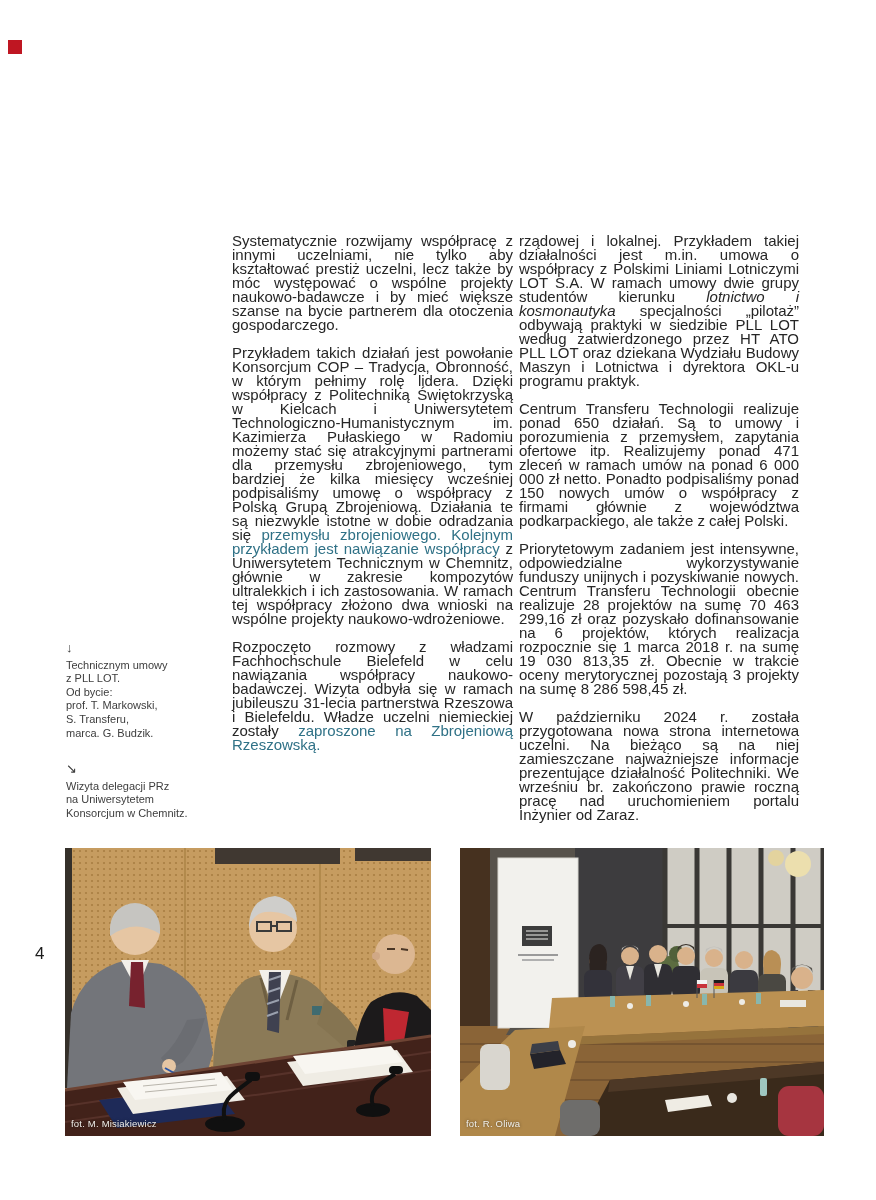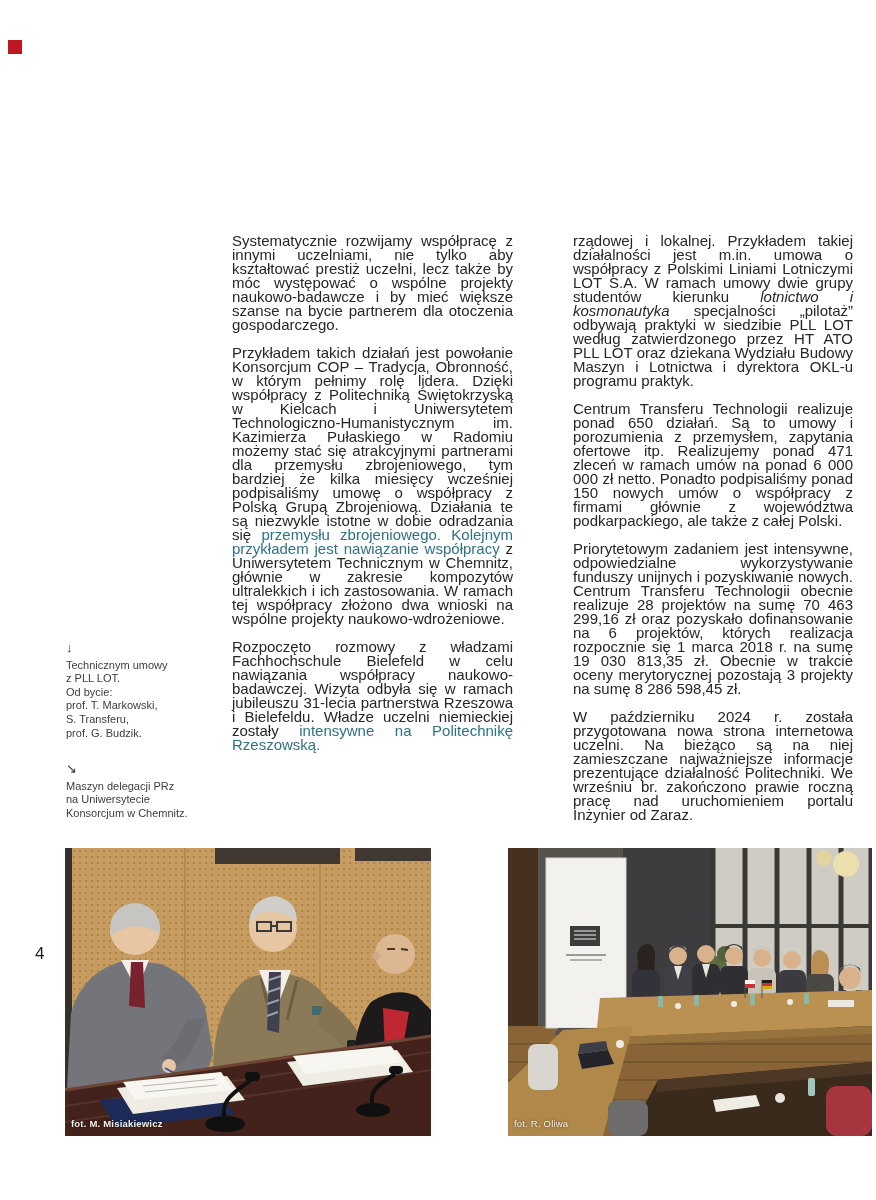--- a/index.html
+++ b/index.html
@@ -15,7 +15,7 @@
   .col{position:absolute;top:234px;text-align:justify;font-size:15px;line-height:14px;
        hyphens:auto;-webkit-hyphens:auto;}
   .col-a{left:232px;width:281px;}
-  .col-b{left:573px;width:280px;}
+  .col-b{left:519px;width:280px;}
   .col p{margin:0 0 14px 0;}
   .hl{color:var(--highlight-teal,#2f7186);}
   .col em{font-style:italic;}

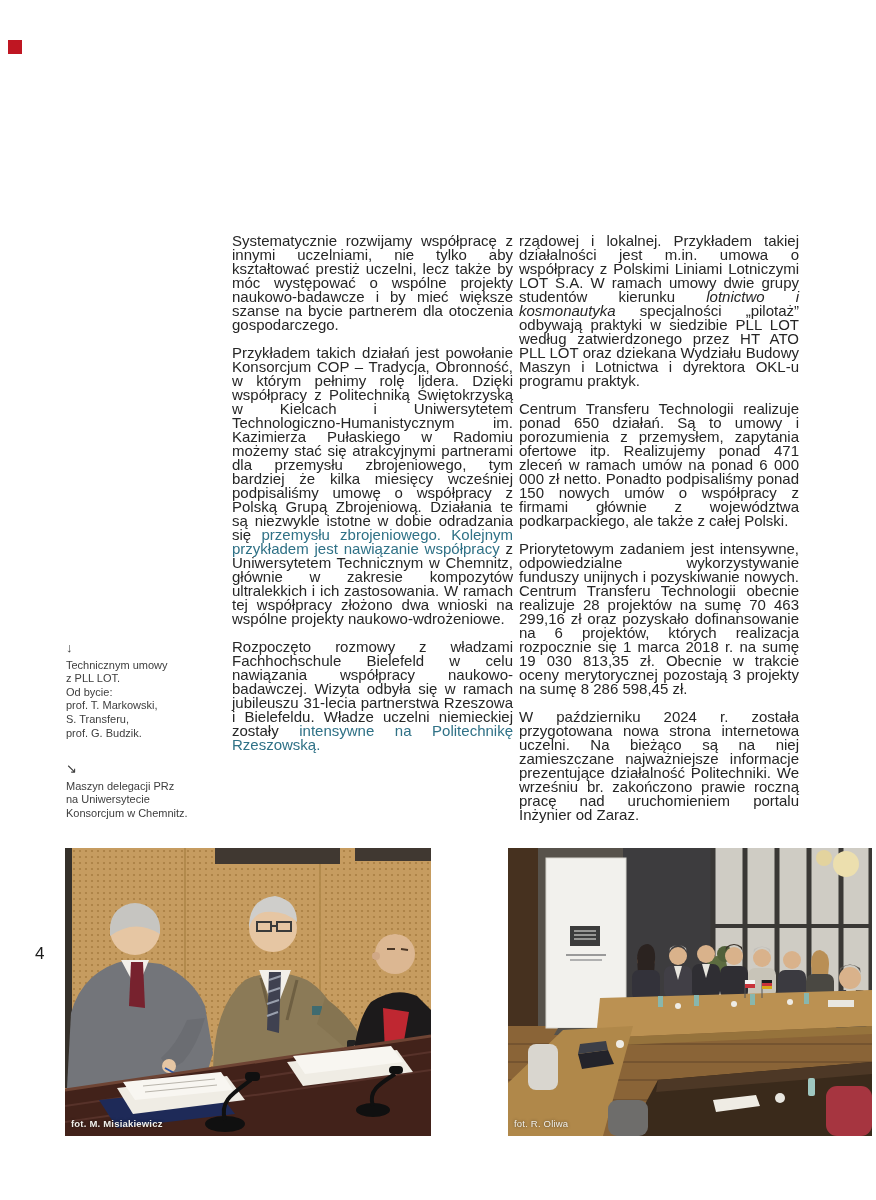--- a/index.html
+++ b/index.html
@@ -43,7 +43,7 @@
       <div class="cap-line">Od bycie:</div>
       <div class="cap-line">prof. T. Markowski,</div>
       <div class="cap-line">S. Transferu,</div>
-      <div class="cap-line">prof. G. Budzik.</div>
+      <div class="cap-line">marca. G. Budzik.</div>
     </div>
     <div class="caption">
       <div class="arrow">↘</div>

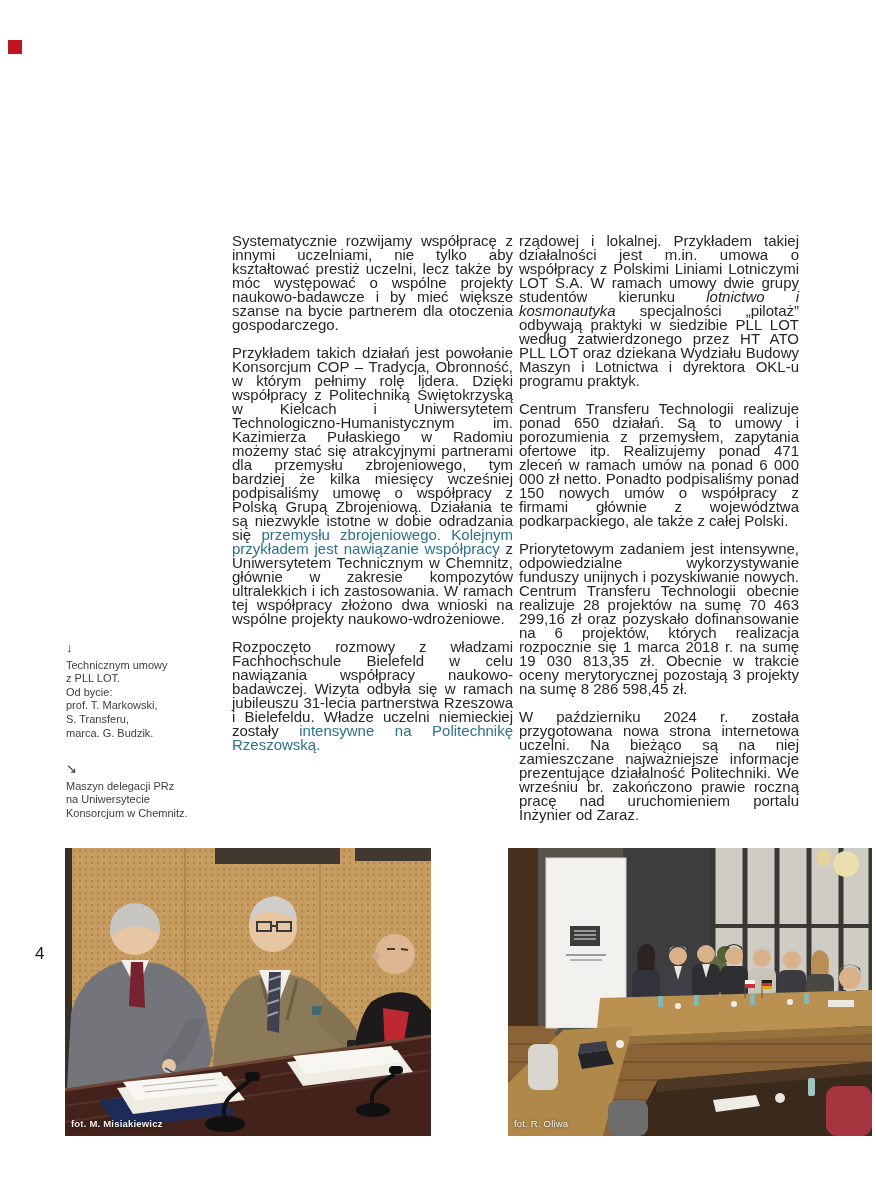--- a/index.html
+++ b/index.html
@@ -56,7 +56,7 @@
   <section class="col col-a">
     <p><span>Systematycznie rozwijamy współpracę z innymi uczelniami, nie tylko aby kształtować prestiż uczelni, lecz także by móc występować o wspólne projekty naukowo-badawcze i by mieć większe szanse na bycie partnerem dla otoczenia gospodarczego.</span></p>
     <p><span>Przykładem takich działań jest powołanie Konsorcjum COP – Tradycja, Obronność, w którym pełnimy rolę lidera. Dzięki współpracy z Politechniką Świętokrzyską w Kielcach i Uniwersytetem Technologiczno-Humanistycznym im. Kazimierza Pułaskiego w Radomiu możemy stać się atrakcyjnymi partnerami dla przemysłu zbrojeniowego, tym bardziej że kilka miesięcy wcześniej podpisaliśmy umowę o współpracy z Polską Grupą Zbrojeniową. Działania te są niezwykle istotne w dobie odradzania się </span><span class="hl">przemysłu zbrojeniowego. Kolejnym przykładem jest nawiązanie współpracy</span><span> z Uniwersytetem Technicznym w Chemnitz, głównie w zakresie kompozytów ultralekkich i ich zastosowania. W ramach tej współpracy złożono dwa wnioski na wspólne projekty naukowo-wdrożeniowe.</span></p>
-    <p><span>Rozpoczęto rozmowy z władzami Fachhochschule Bielefeld w celu nawiązania współpracy naukowo-badawczej. Wizyta odbyła się w ramach jubileuszu 31-lecia partnerstwa Rzeszowa i Bielefeldu. Władze uczelni niemieckiej zostały </span><span class="hl">intensywne na Politechnikę Rzeszowską.</span></p>
+    <p><span>Rozpoczęto rozmowy z władzami Fachhochschule Bielefeld w celu nawiązania współpracy naukowo-badawczej. Wizyta odbyła się w ramach jubileuszu 31-lecia partnerstwa Rzeszowa i Bielefeldu. Władze uczelni niemieckiej zostały </span><span class="hl">zaproszone na Zbrojeniową Rzeszowską.</span></p>
   </section>
 
   <section class="col col-b">

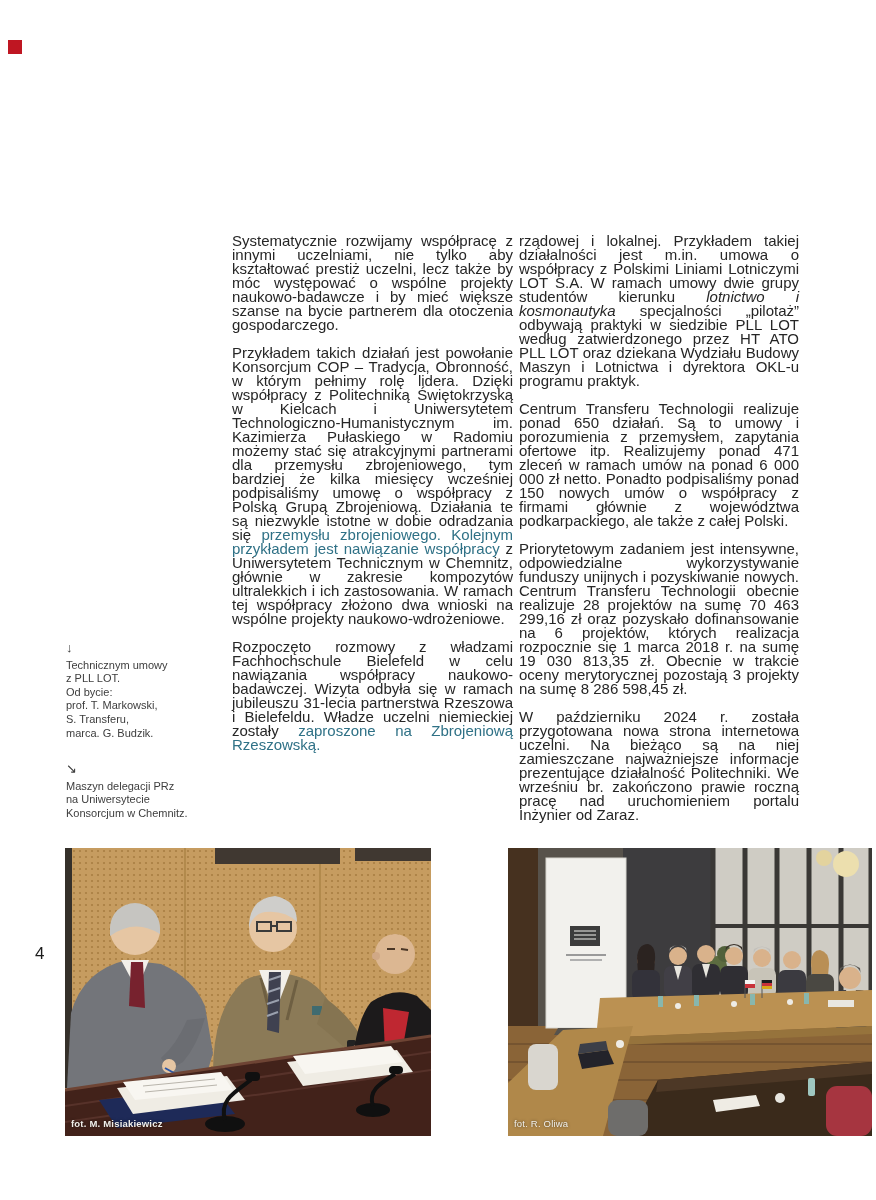--- a/index.html
+++ b/index.html
@@ -47,7 +47,7 @@
     </div>
     <div class="caption">
       <div class="arrow">↘</div>
-      <div class="cap-line">Maszyn delegacji PRz</div>
+      <div class="cap-line">Wizyta delegacji PRz</div>
       <div class="cap-line">na Uniwersytecie</div>
       <div class="cap-line">Konsorcjum w Chemnitz.</div>
     </div>

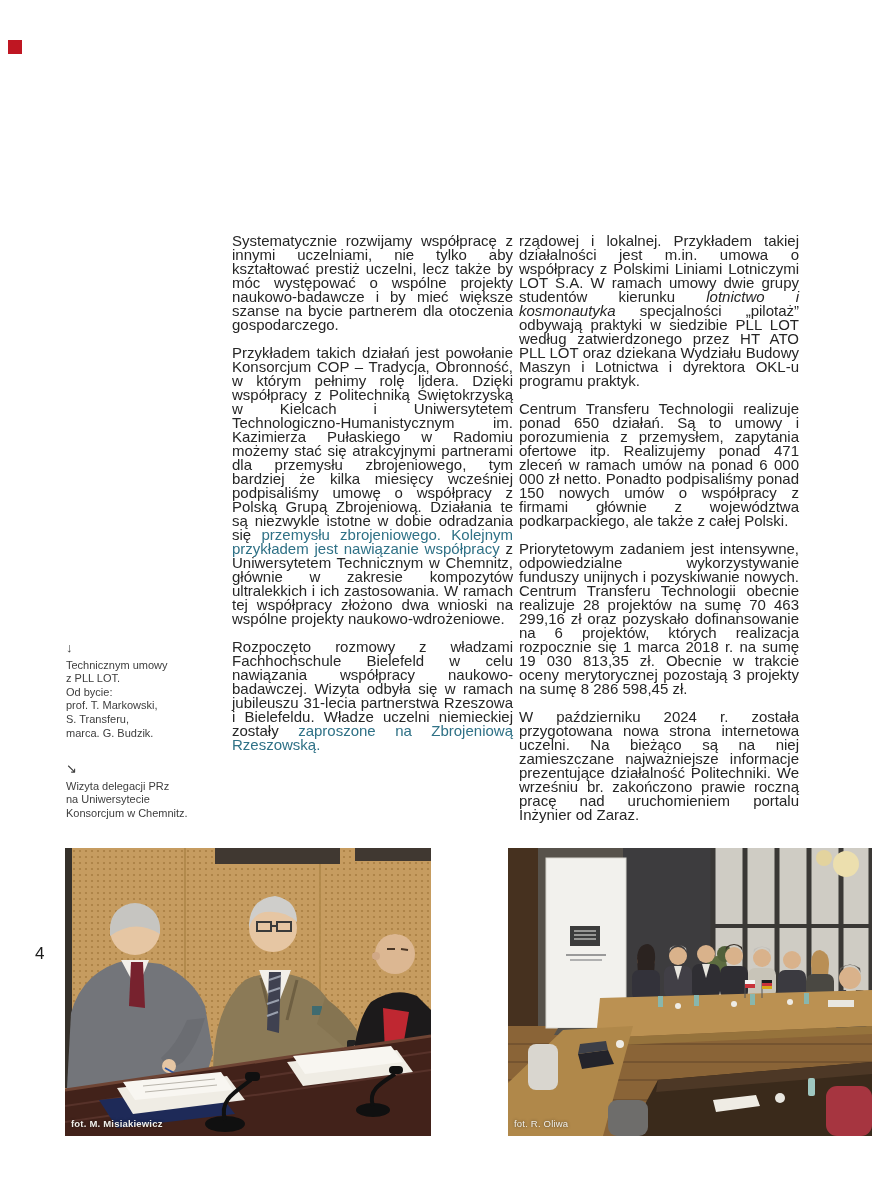--- a/index.html
+++ b/index.html
@@ -48,7 +48,7 @@
     <div class="caption">
       <div class="arrow">↘</div>
       <div class="cap-line">Wizyta delegacji PRz</div>
-      <div class="cap-line">na Uniwersytecie</div>
+      <div class="cap-line">na Uniwersytetem</div>
       <div class="cap-line">Konsorcjum w Chemnitz.</div>
     </div>
   </aside>

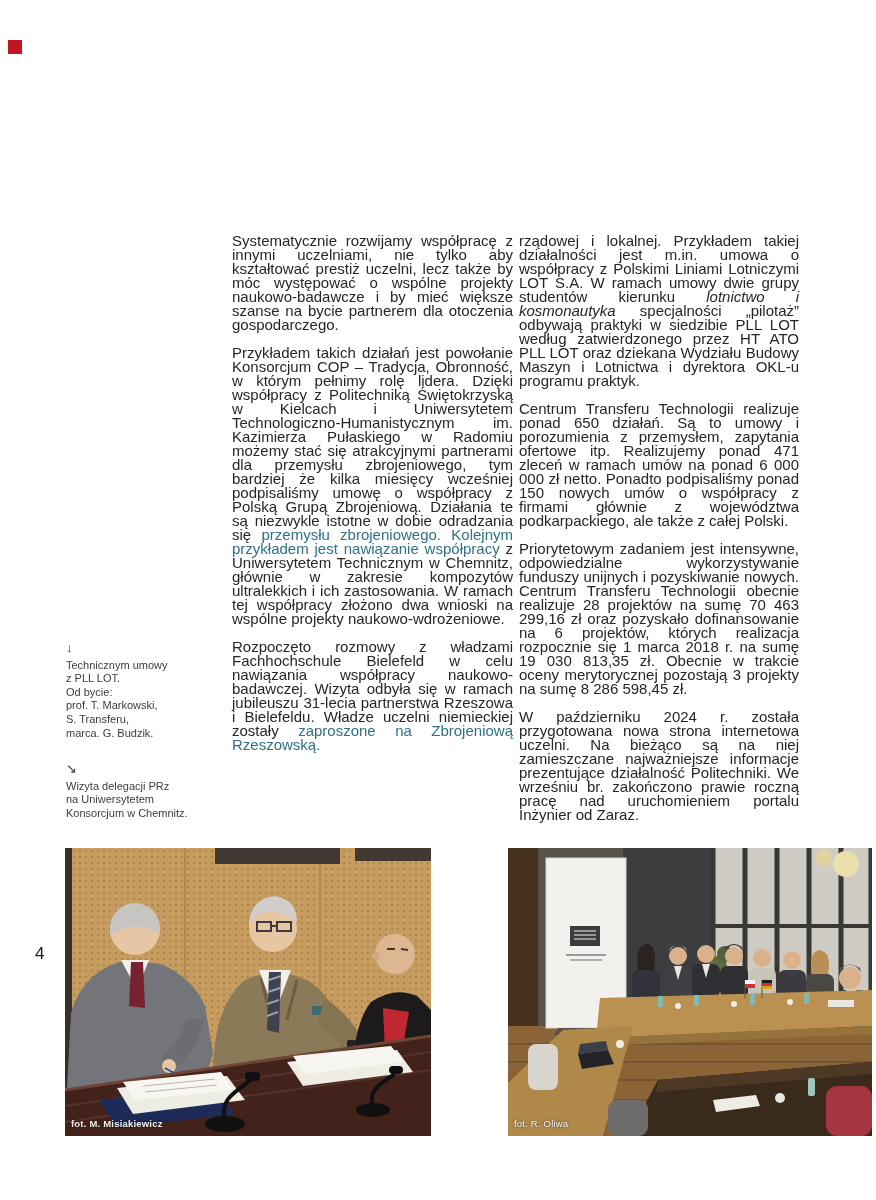--- a/index.html
+++ b/index.html
@@ -20,7 +20,7 @@
   .hl{color:var(--highlight-teal,#2f7186);}
   .col em{font-style:italic;}
   .photo{position:absolute;top:848px;margin:0;overflow:hidden;background:#777;}
-  .photo-left{left:65px;width:366px;height:288px;font-weight:bold;}
+  .photo-left{left:65px;width:366px;height:288px;}
   .photo-right{left:460px;width:364px;height:288px;margin-left:48px;}
   .photo svg{display:block;width:100%;height:100%;}
   .credit{position:absolute;left:6px;bottom:7px;font-size:9.5px;color:#f0efea;

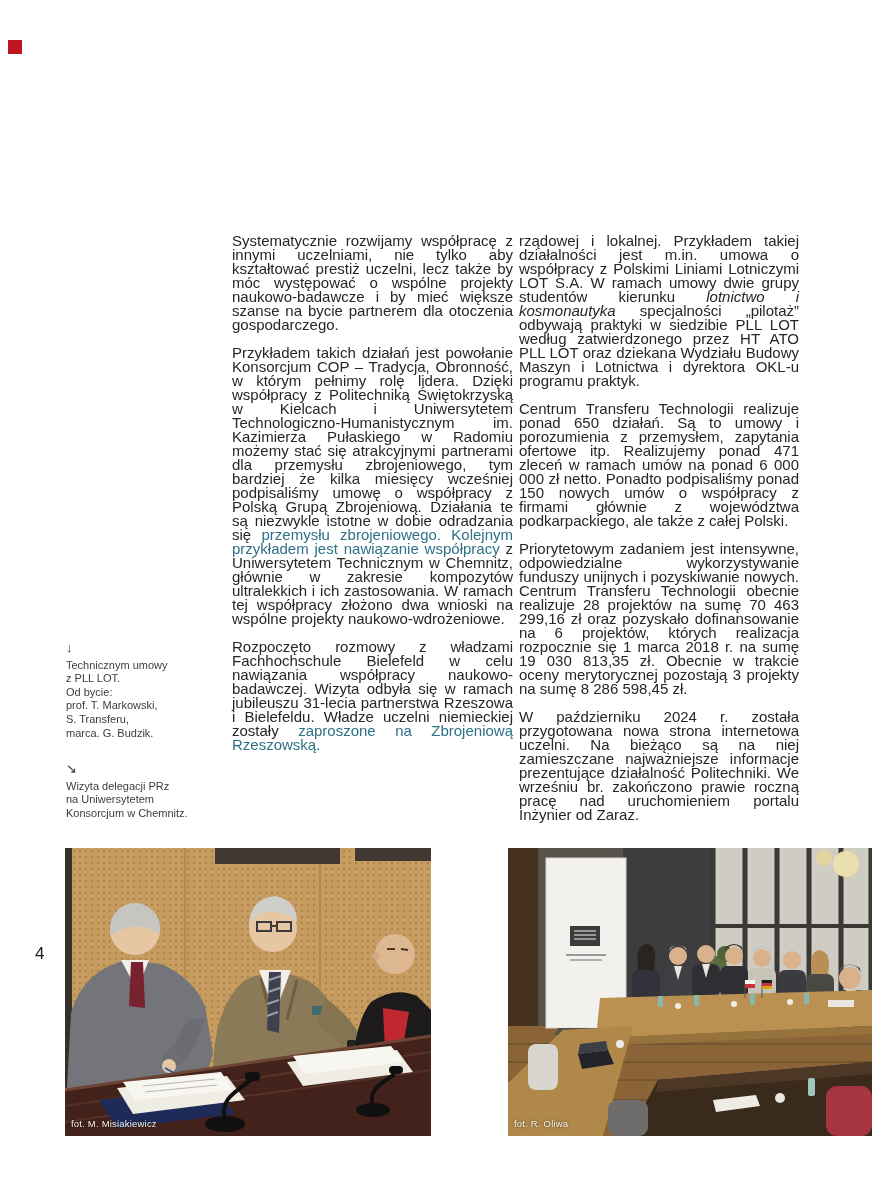--- a/index.html
+++ b/index.html
@@ -21,7 +21,7 @@
   .col em{font-style:italic;}
   .photo{position:absolute;top:848px;margin:0;overflow:hidden;background:#777;}
   .photo-left{left:65px;width:366px;height:288px;}
-  .photo-right{left:460px;width:364px;height:288px;margin-left:48px;}
+  .photo-right{left:460px;width:364px;height:288px;}
   .photo svg{display:block;width:100%;height:100%;}
   .credit{position:absolute;left:6px;bottom:7px;font-size:9.5px;color:#f0efea;
           letter-spacing:.2px;text-shadow:0 0 3px rgba(0,0,0,.55);}

